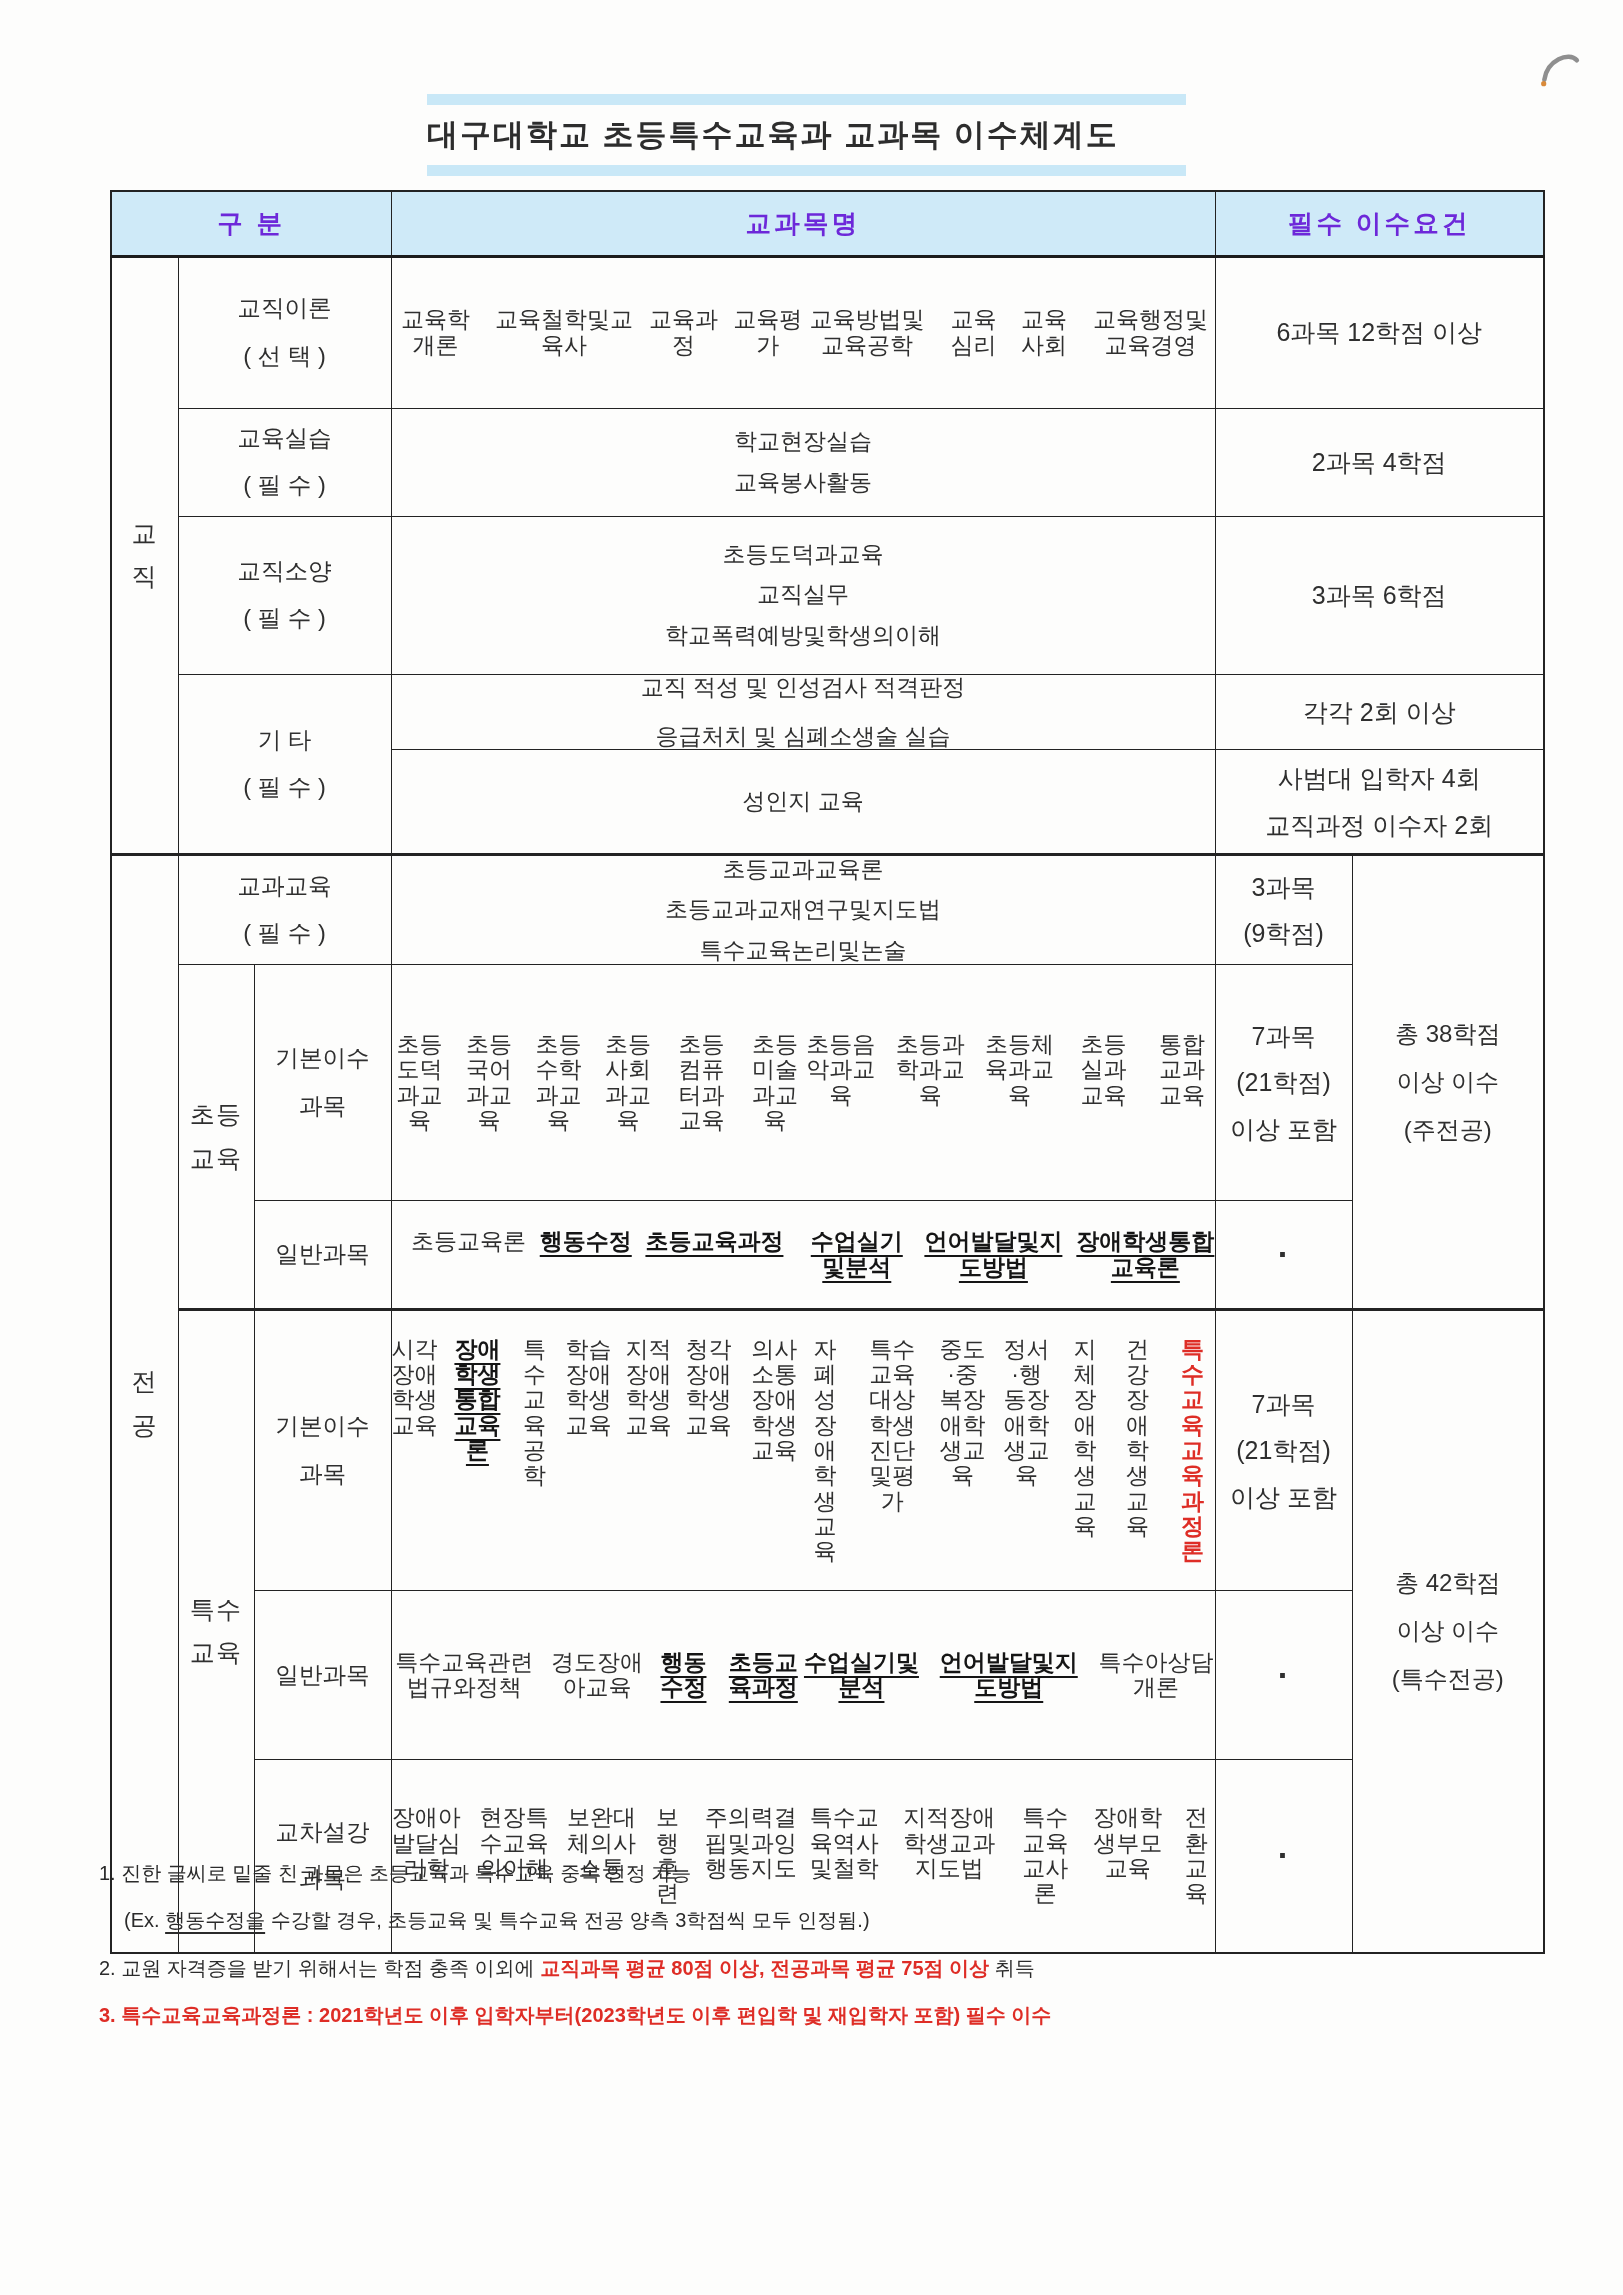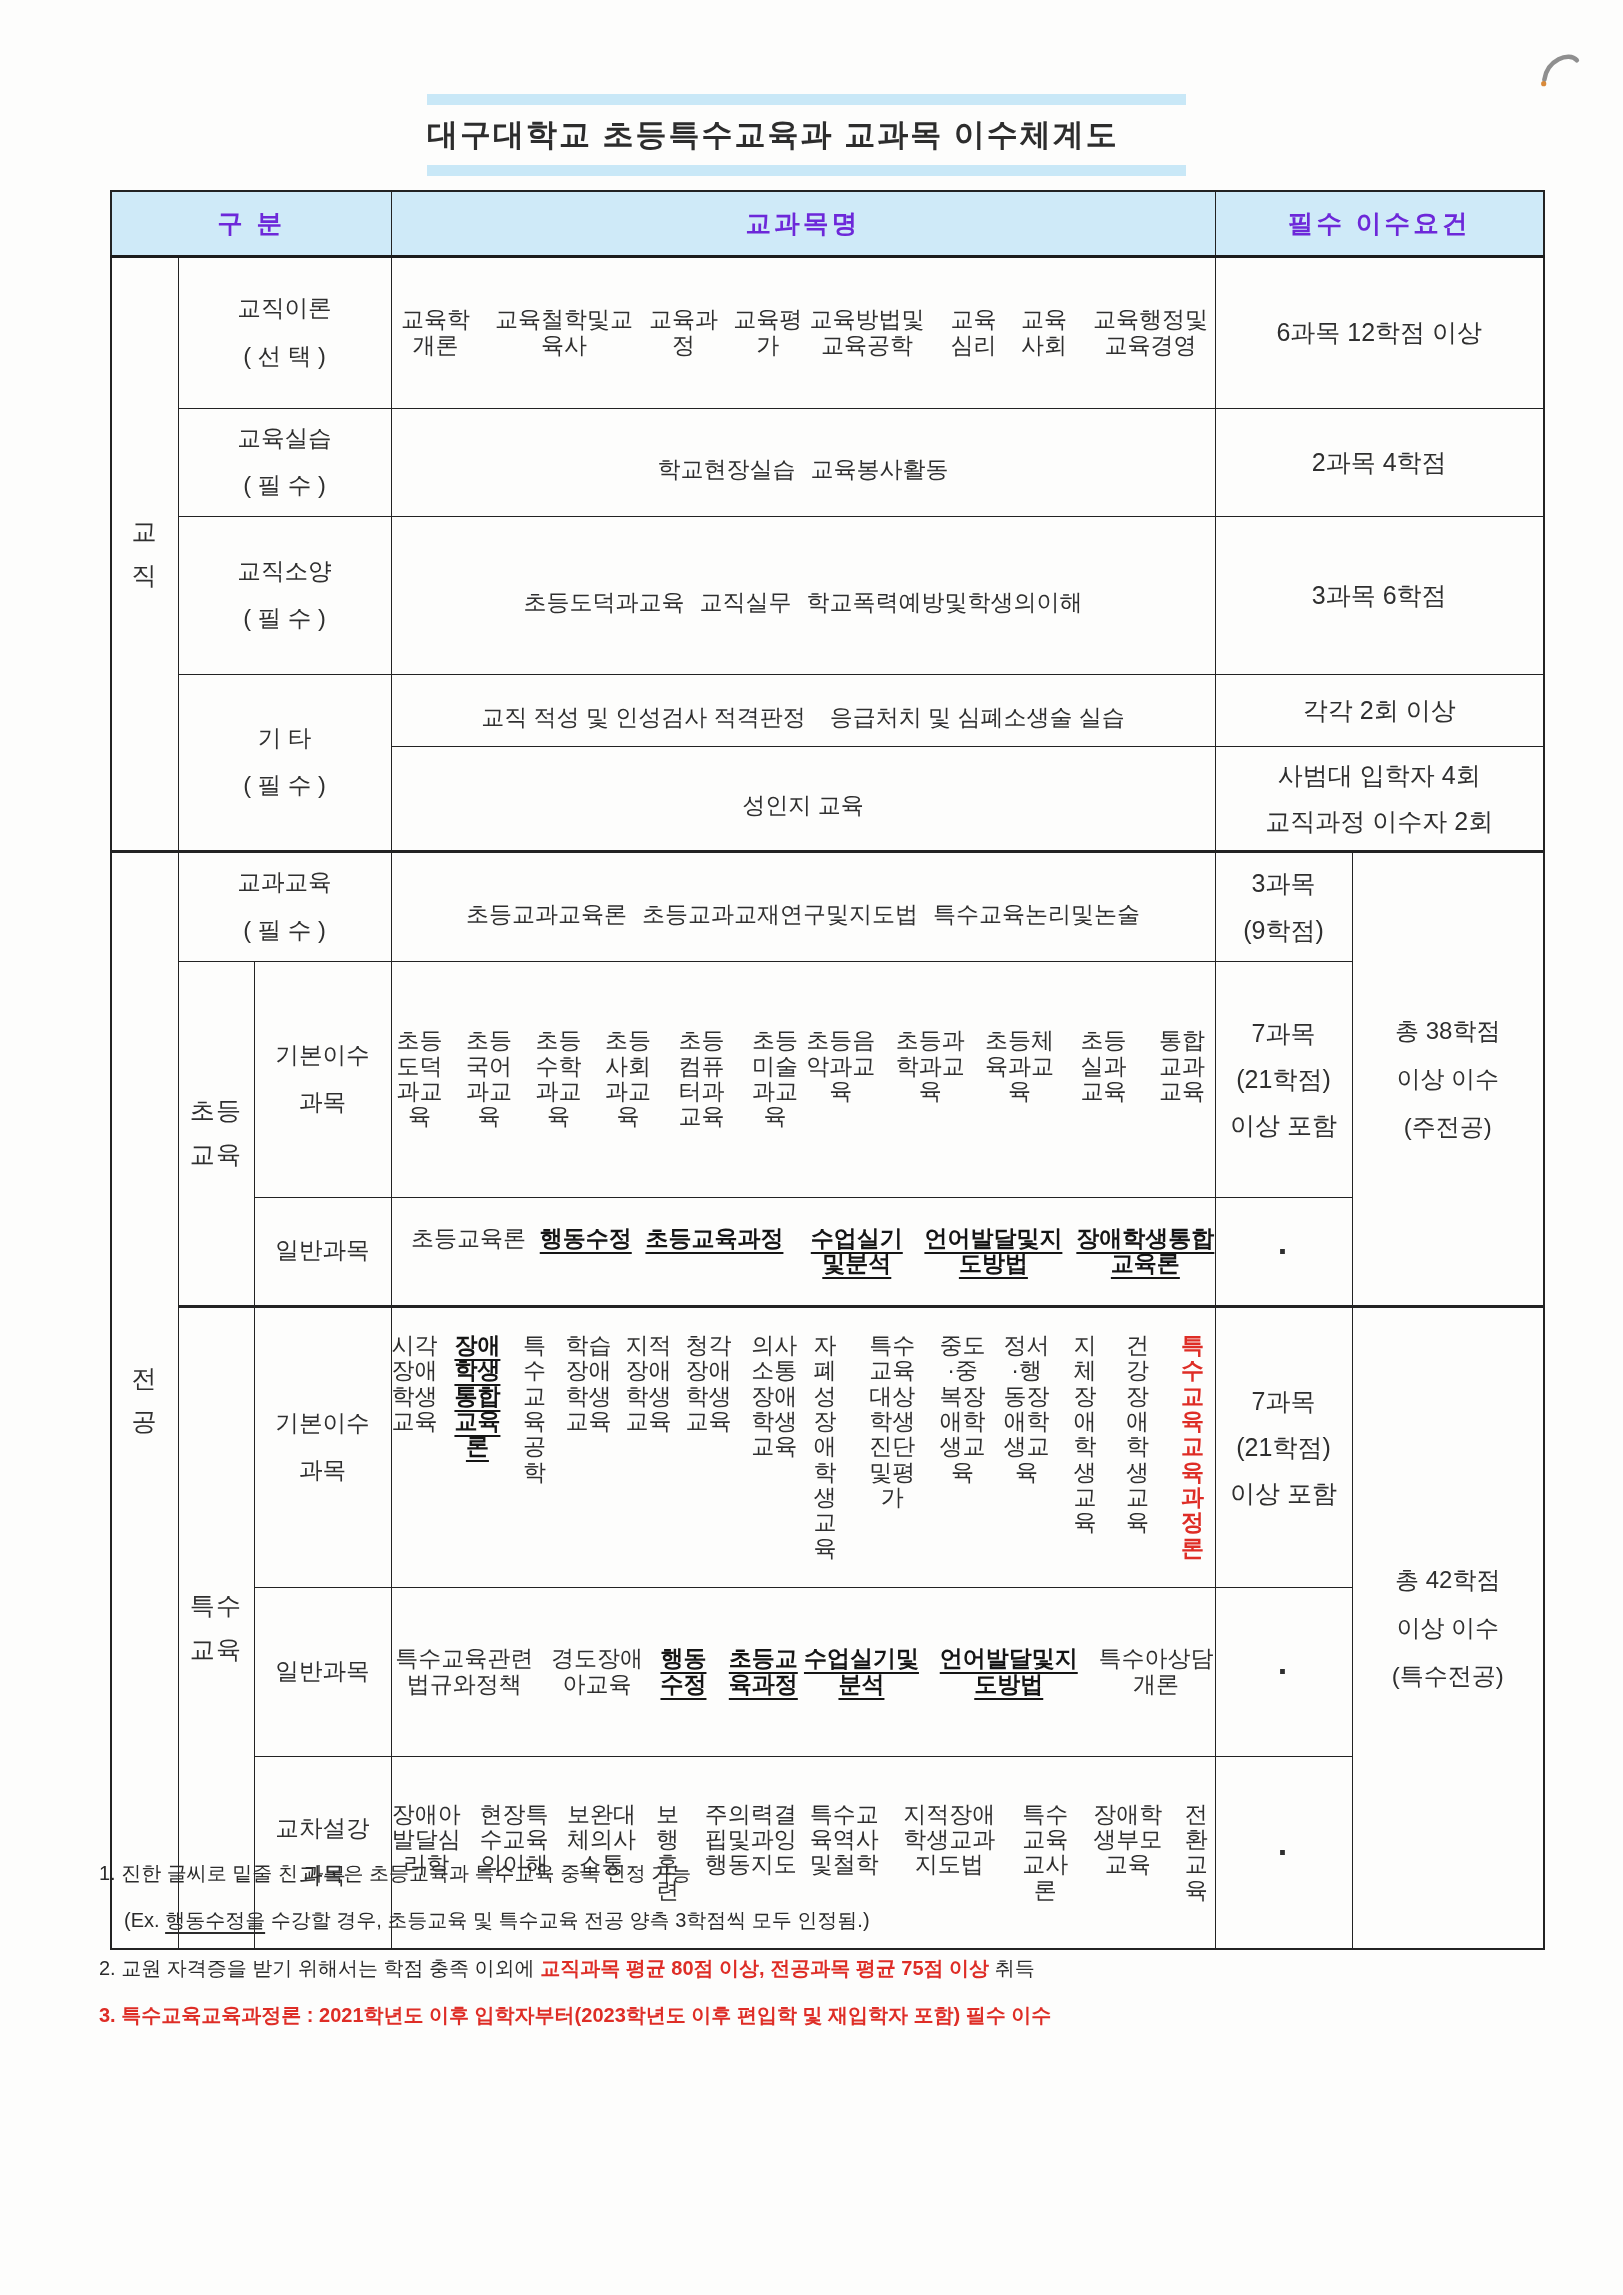--- a/index.html
+++ b/index.html
@@ -27,7 +27,7 @@
   .total{font-size:24px;line-height:2.0;}
   .colwrap{display:flex;width:100%;}
   .colhalf{flex:1;display:flex;justify-content:center;gap:13.7px;}
-  .colone{width:100%;display:flex;flex-direction:row;justify-content:center;gap:15px;margin-top:16px;}
+  .colone{width:100%;display:flex;flex-direction:column;justify-content:center;gap:15px;}
   .course{font-size:23px;line-height:1.1;}
   .em{font-weight:800;color:var(--ink-dark);text-decoration:underline;
     text-decoration-thickness:2px;text-underline-offset:5.9px;}

